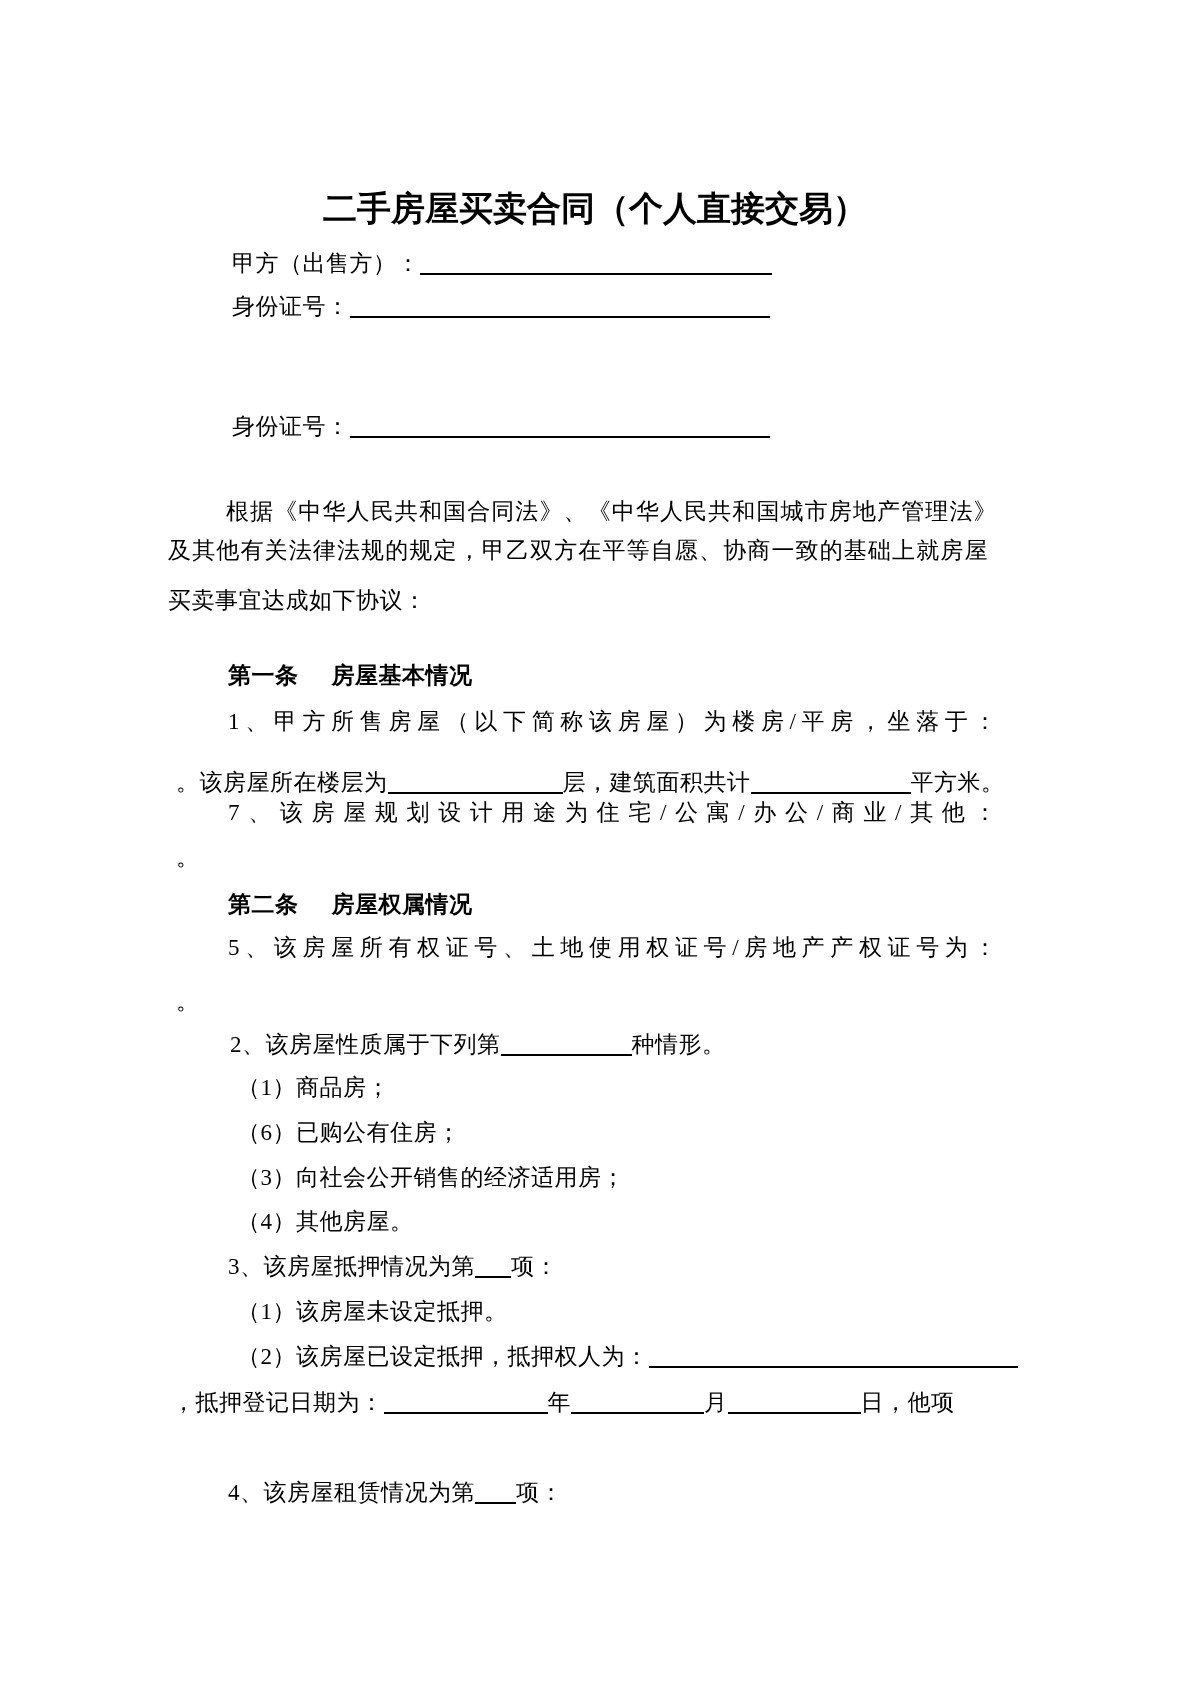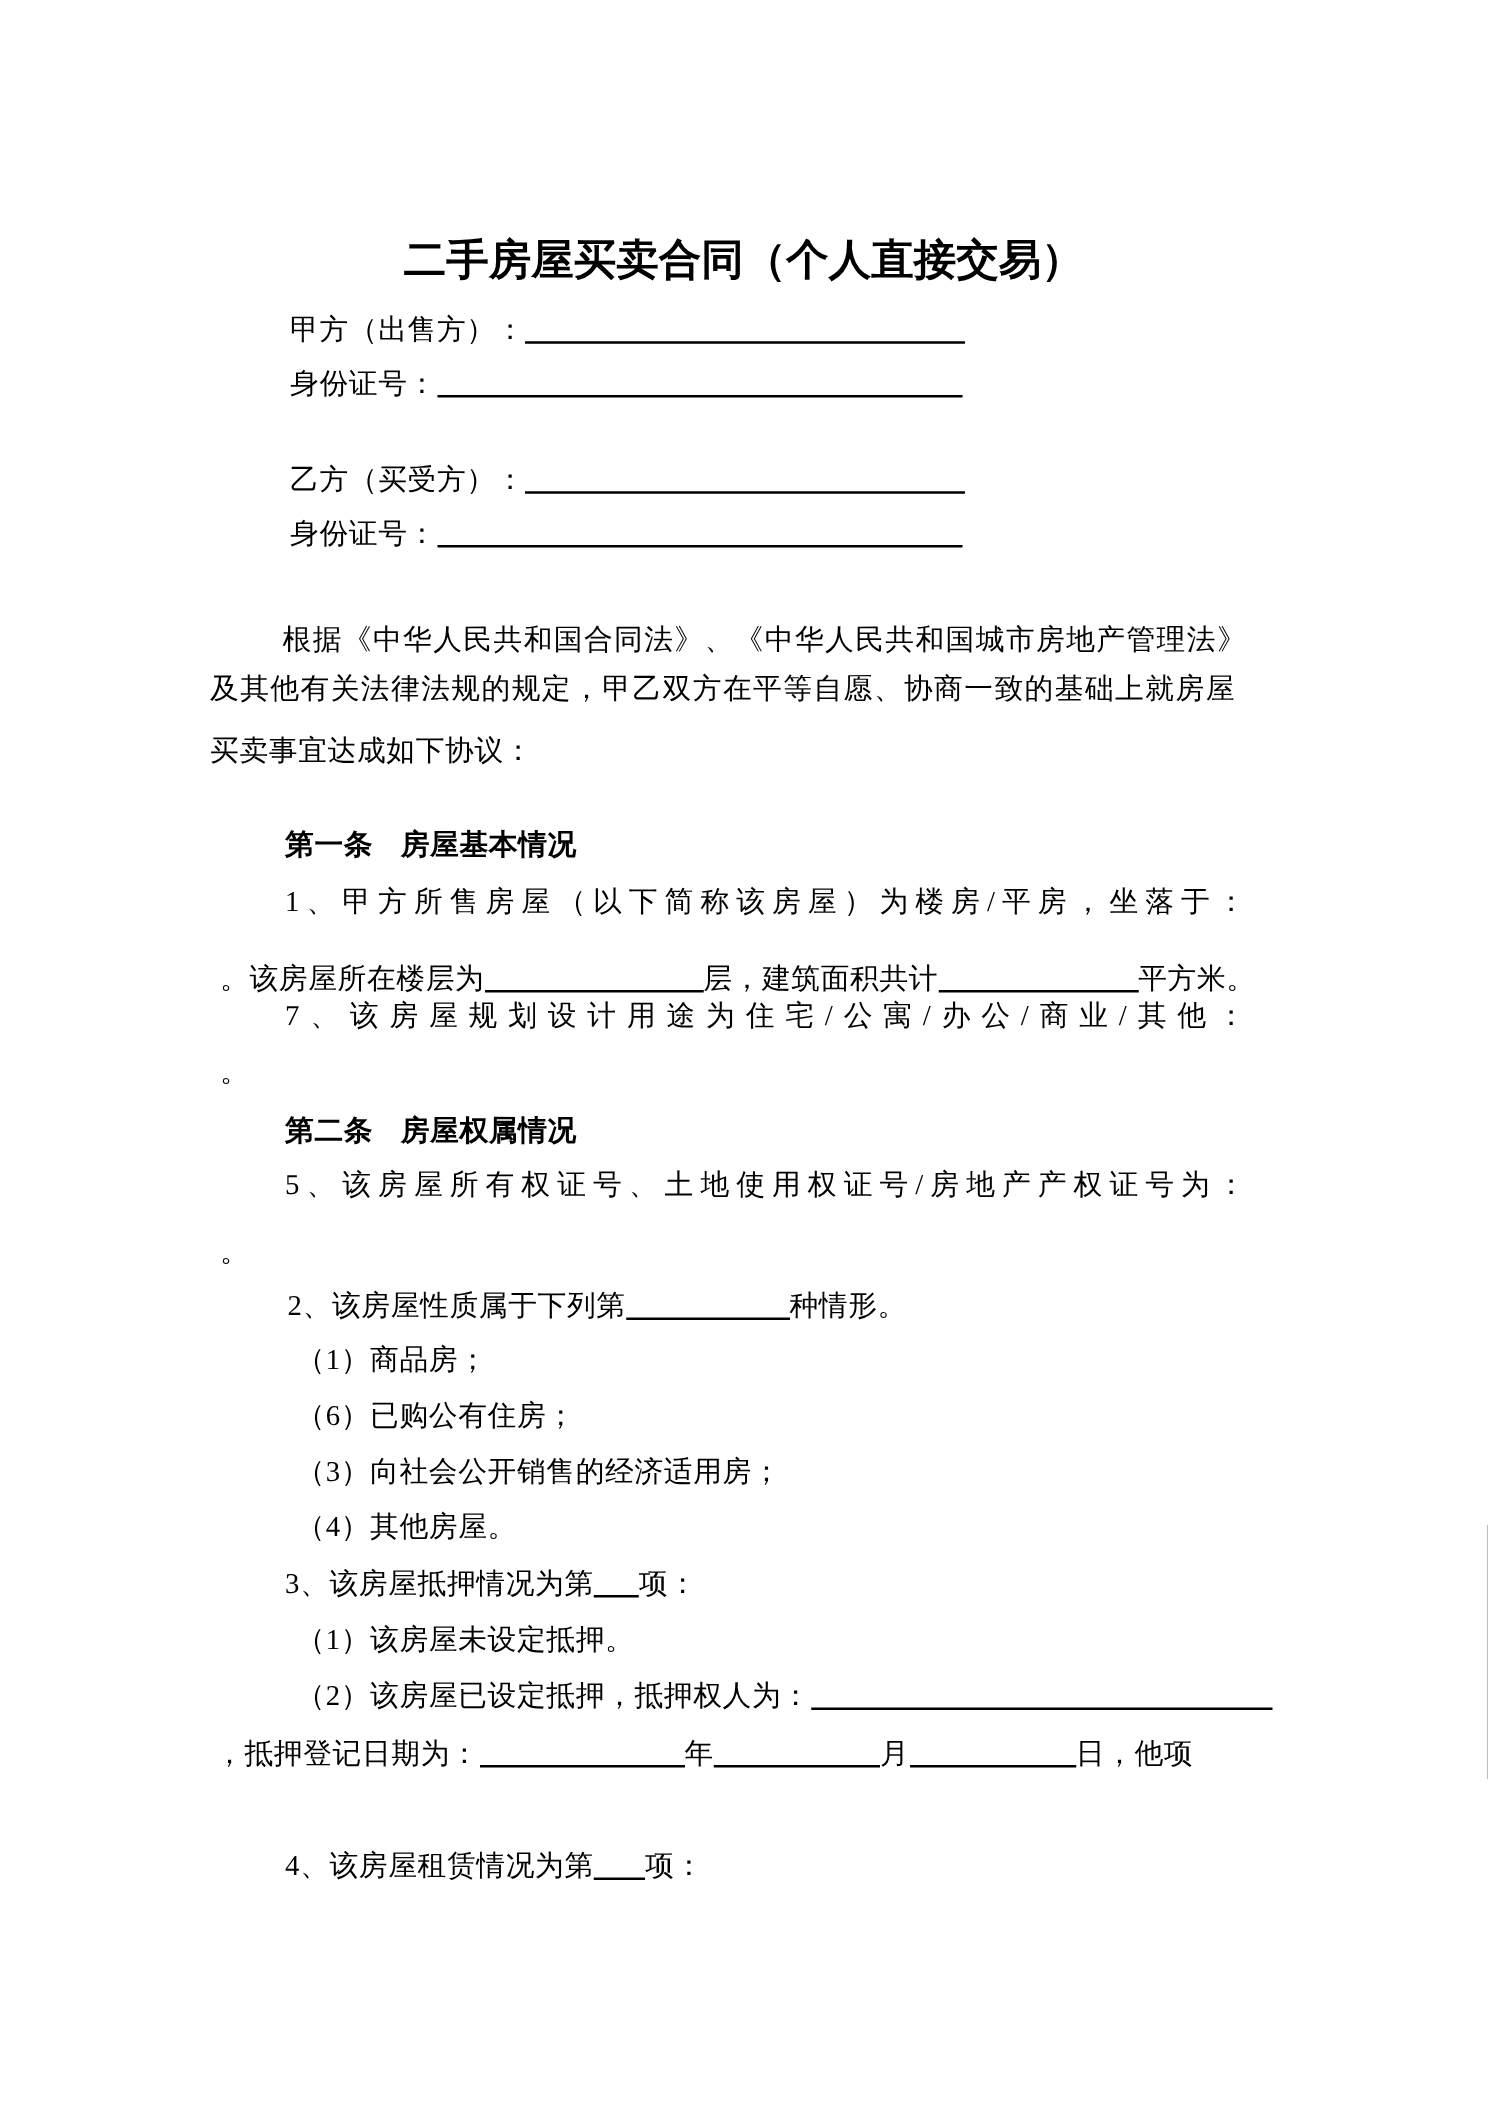--- a/index.html
+++ b/index.html
@@ -62,9 +62,6 @@
     <span>身份证号：</span><span class="blank w420"></span>
   </div>
 
-  <div class="ln" style="top:368px;left:232px;">
-    <span>乙方（买受方）：</span><span class="blank w352"></span>
-  </div>
   <div class="ln" style="top:411px;left:232px;">
     <span>身份证号：</span><span class="blank w420"></span>
   </div>

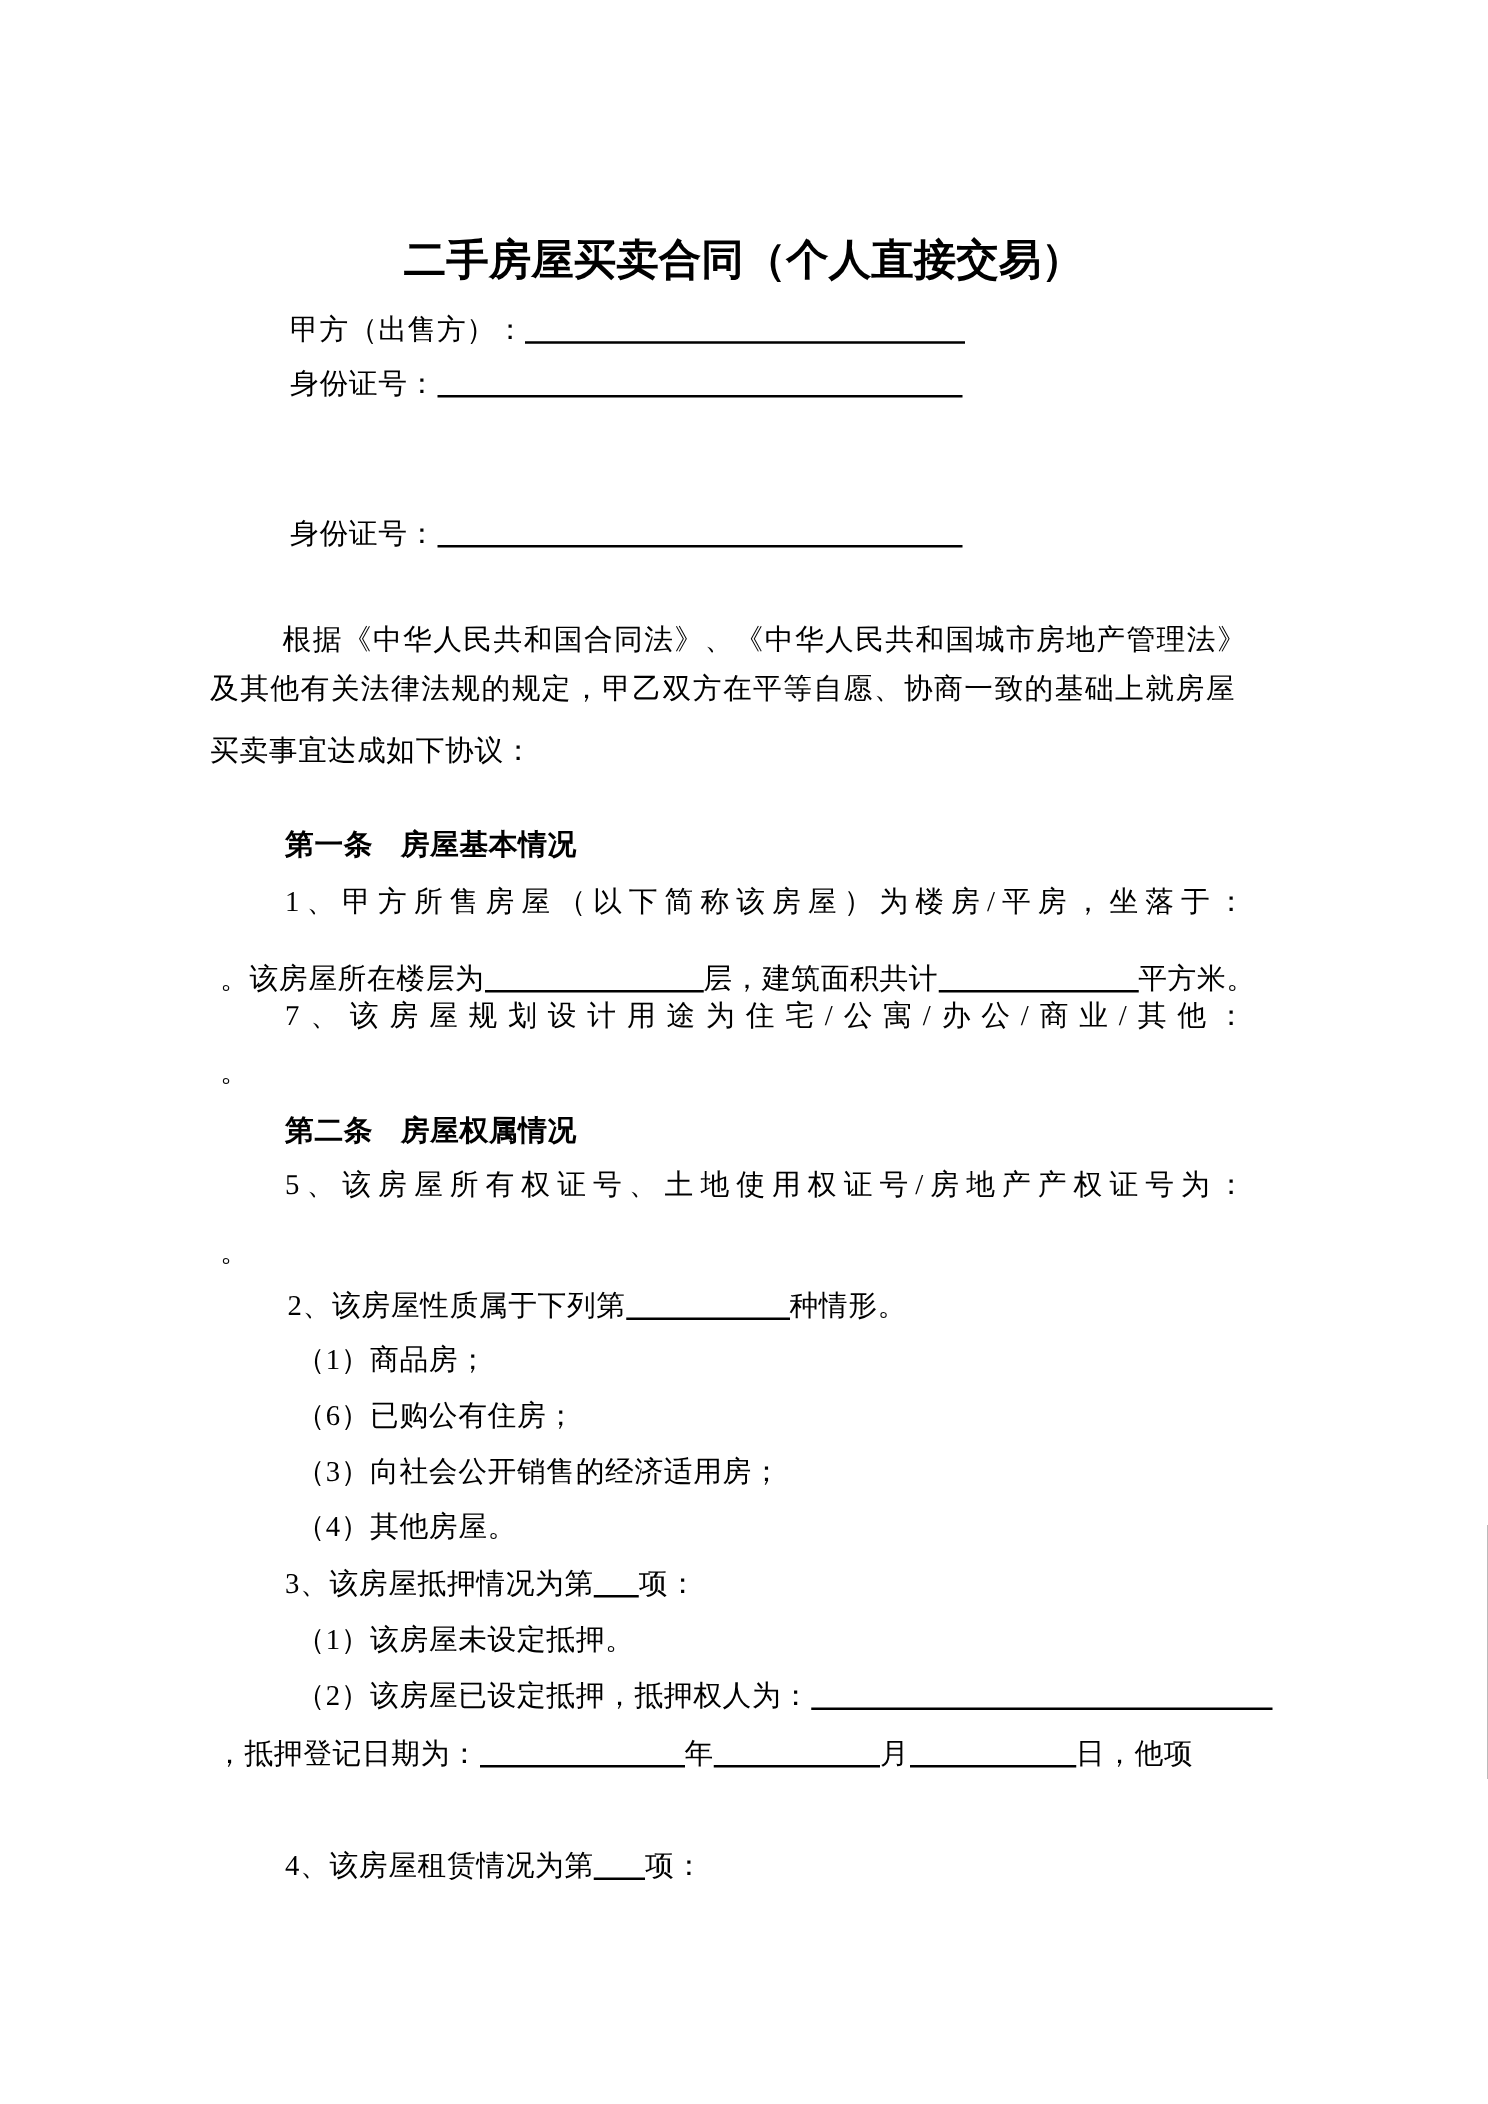--- a/index.html
+++ b/index.html
@@ -35,7 +35,7 @@
     line-height:44px;
   }
   .art-head{font-weight:bold;}
-  .art-head .art-title{margin-left:22px;}
+  .art-head .art-title{margin-left:33px;}
   .blank{
     display:inline-block;
     height:4px;

